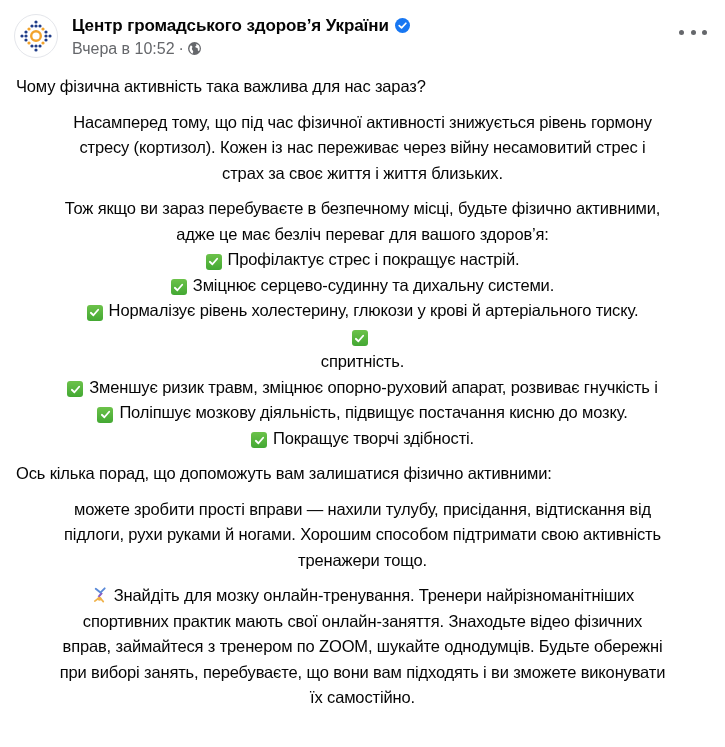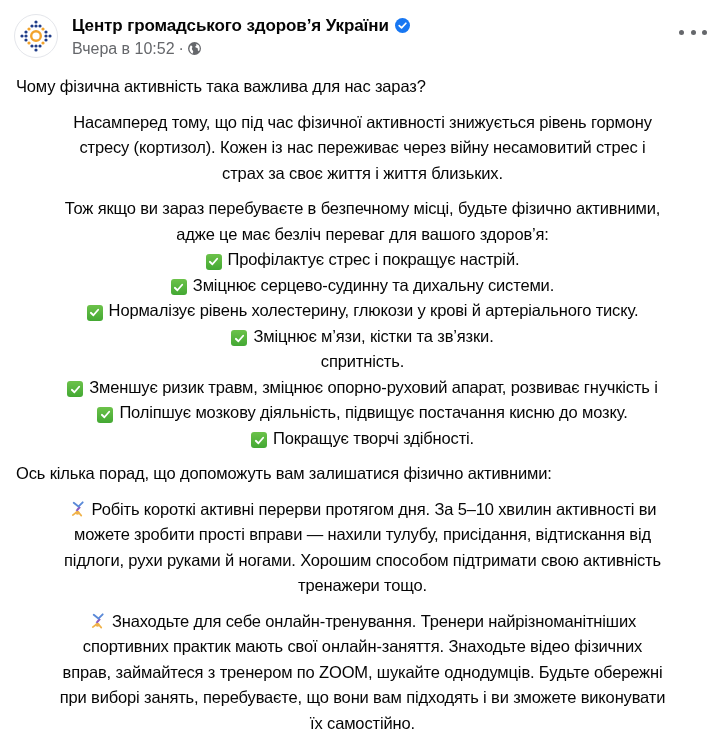--- a/index.html
+++ b/index.html
@@ -218,7 +218,7 @@
             <svg width="11" height="11" viewBox="0 0 12 12">
               <path d="M2 6.3 L4.8 9 L10 3" fill="none" stroke="#fff" stroke-width="2" stroke-linecap="round" stroke-linejoin="round"></path>
             </svg>
-          </span><span>Зміцнює м’язи, кістки та зв’язки.</span></span>
+          </span></span>
 
       <span class="line">спритність.</span>
       <span class="line"><span class="check">

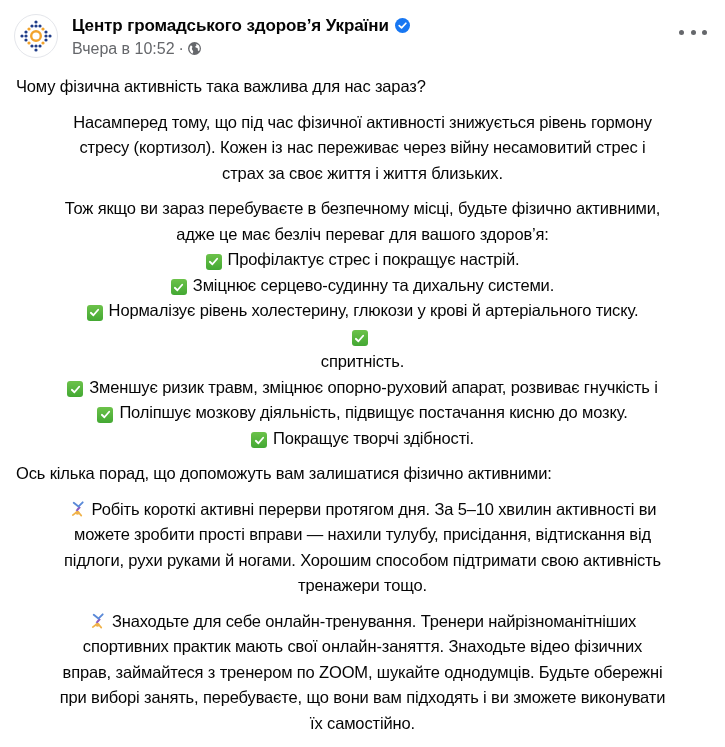--- a/index.html
+++ b/index.html
@@ -243,14 +243,6 @@
     <div class="para">Ось кілька порад, що допоможуть вам залишатися фізично активними:</div>
 
     <div class="para">
-      <span class="line"><span class="cartwheel"><svg width="17" height="17" viewBox="0 0 18 18">
-              <circle cx="9" cy="13.5" r="2.2" fill="#f0b24a"></circle>
-              <path d="M7 11 L10.5 6.5 L12.5 8 L9 12 Z" fill="#8a5cc2"></path>
-              <path d="M10.5 6.5 L14.5 2.5" stroke="#5b8ad8" stroke-width="2" stroke-linecap="round"></path>
-              <path d="M10 7 L5 3" stroke="#5b8ad8" stroke-width="2" stroke-linecap="round"></path>
-              <path d="M8 13 L4 16" stroke="#f0b24a" stroke-width="1.8" stroke-linecap="round"></path>
-              <path d="M10 13 L13 16.5" stroke="#f0b24a" stroke-width="1.8" stroke-linecap="round"></path>
-            </svg></span><span>Робіть короткі активні перерви протягом дня. За 5–10 хвилин активності ви</span></span>
       <span class="line">можете зробити прості вправи — нахили тулубу, присідання, відтискання від</span>
       <span class="line">підлоги, рухи руками й ногами. Хорошим способом підтримати свою активність</span>
       <span class="line">тренажери тощо.</span>

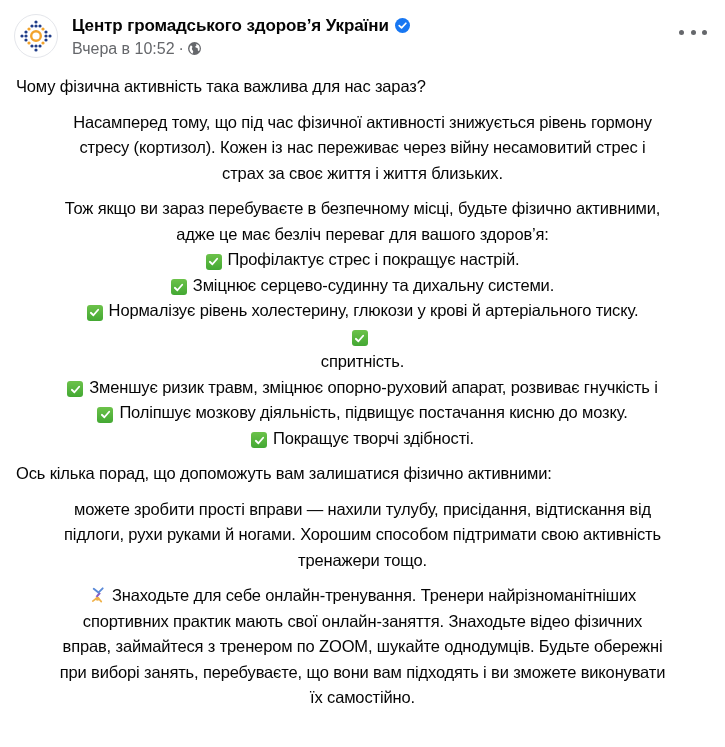--- a/index.html
+++ b/index.html
@@ -256,7 +256,7 @@
               <path d="M10 7 L5 3" stroke="#5b8ad8" stroke-width="2" stroke-linecap="round"></path>
               <path d="M8 13 L4 16" stroke="#f0b24a" stroke-width="1.8" stroke-linecap="round"></path>
               <path d="M10 13 L13 16.5" stroke="#f0b24a" stroke-width="1.8" stroke-linecap="round"></path>
-            </svg></span><span>Знаходьте для себе онлайн-тренування. Тренери найрізноманітніших</span></span>
+            </svg></span><span>Знайдіть для мозку онлайн-тренування. Тренери найрізноманітніших</span></span>
       <span class="line">спортивних практик мають свої онлайн-заняття. Знаходьте відео фізичних</span>
       <span class="line">вправ, займайтеся з тренером по ZOOM, шукайте однодумців. Будьте обережні</span>
       <span class="line">при виборі занять, перебуваєте, що вони вам підходять і ви зможете виконувати</span>

